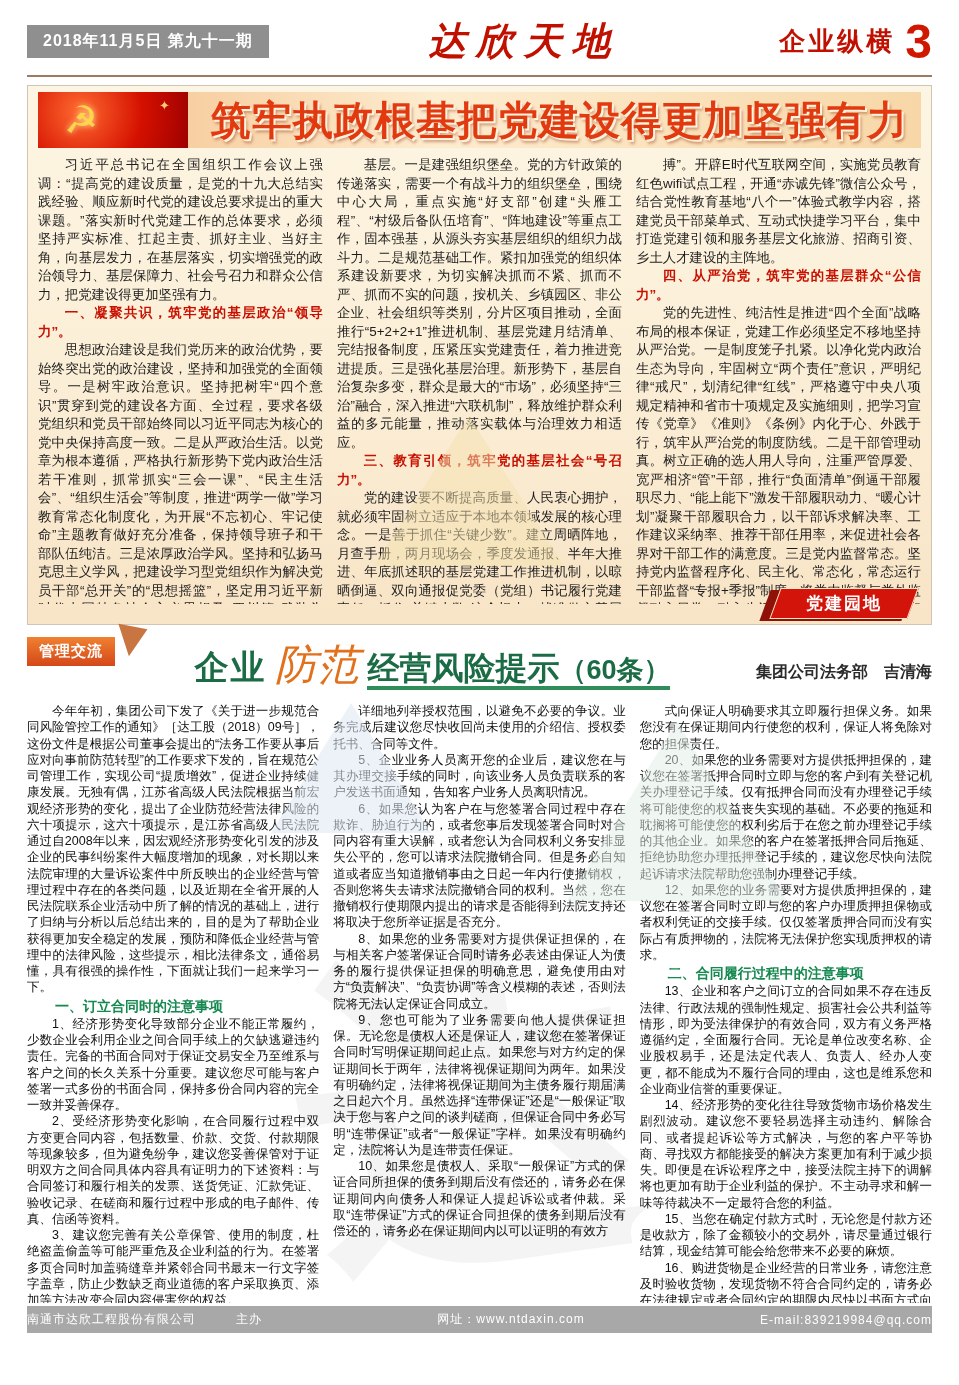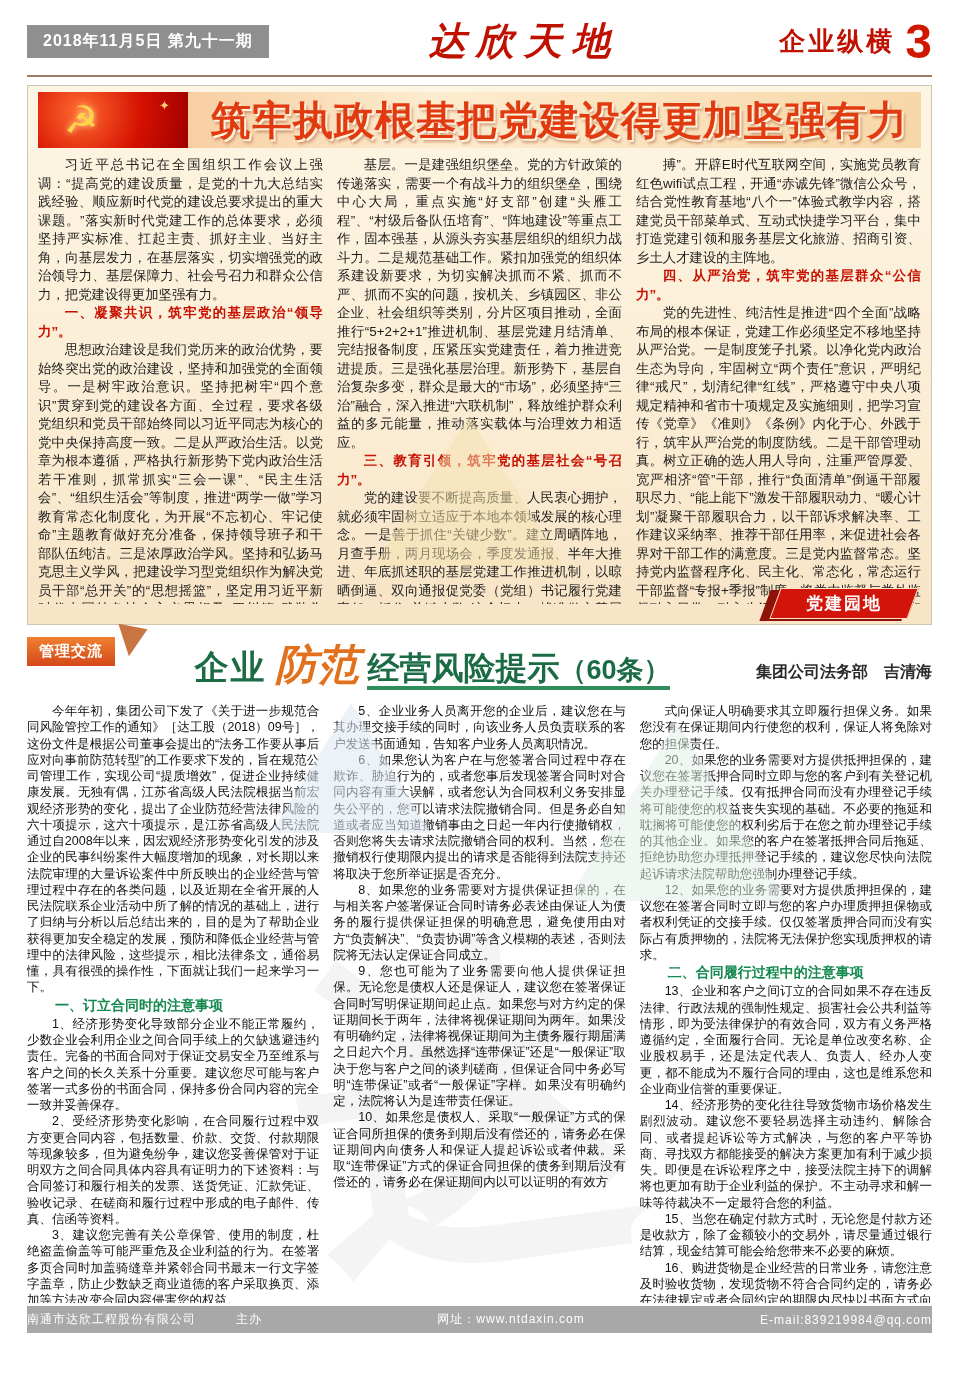--- a/index.html
+++ b/index.html
@@ -44,7 +44,7 @@
             border-top:14px solid transparent;border-bottom:20px solid transparent;transform:rotate(-18deg);opacity:.9;}
   .a2-title{flex:1;text-align:center;white-space:nowrap;}
   .t-qy{color:#1b6b45;font-size:34px;font-weight:900;letter-spacing:2px;}
-  .t-ff{color:#e2711d;font-size:42px;font-weight:700;font-style:italic;
+  .t-ff{color:#e2711d;font-size:42px;font-weight:400;font-style:italic;
         font-family:"DejaVu Serif","Liberation Serif",serif;margin:0 4px;}
   .t-rest{color:#1b6b45;font-size:32px;font-weight:900;border-bottom:4px solid #2f8d5a;padding-bottom:0;}
   .t-cnt{color:#1b6b45;font-size:27px;font-weight:900;}

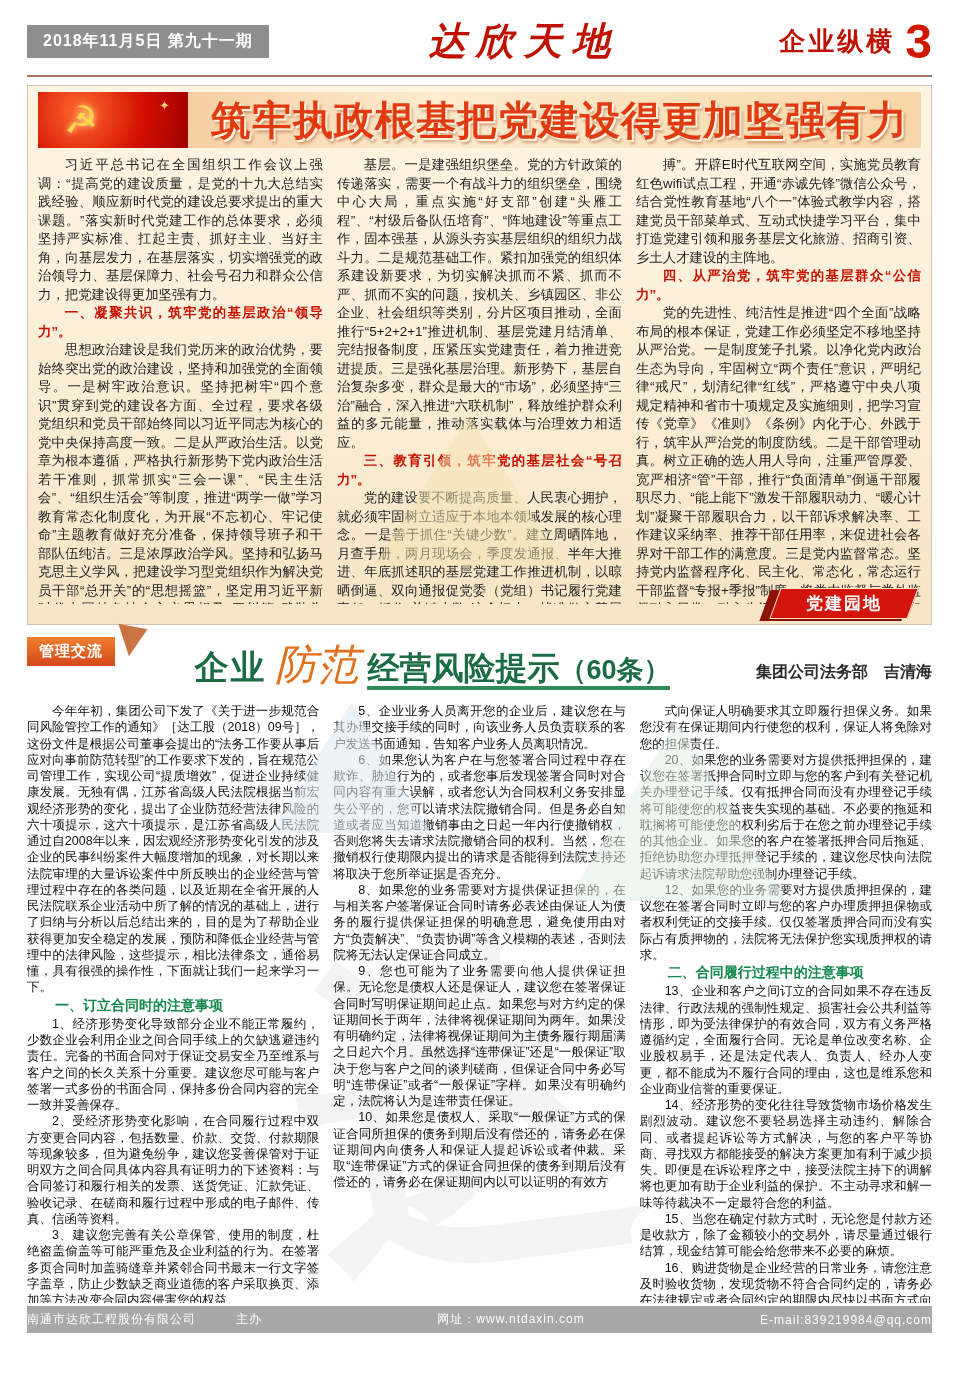--- a/index.html
+++ b/index.html
@@ -131,6 +131,7 @@
           <p class="para p">3、建议您完善有关公章保管、使用的制度，杜绝盗盖偷盖等可能严重危及企业利益的行为。在签署多页合同时加盖骑缝章并紧邻合同书最末一行文字签字盖章，防止少数缺乏商业道德的客户采取换页、添加等方法改变合同内容侵害您的权益。</p>
         </div>
       <div class="col">
+          <p class="para p">详细地列举授权范围，以避免不必要的争议。业务完成后建议您尽快收回尚未使用的介绍信、授权委托书、合同等文件。</p>
           <p class="para p">5、企业业务人员离开您的企业后，建议您在与其办理交接手续的同时，向该业务人员负责联系的客户发送书面通知，告知客户业务人员离职情况。</p>
           <p class="para p">6、如果您认为客户在与您签署合同过程中存在欺诈、胁迫行为的，或者您事后发现签署合同时对合同内容有重大误解，或者您认为合同权利义务安排显失公平的，您可以请求法院撤销合同。但是务必自知道或者应当知道撤销事由之日起一年内行使撤销权，否则您将失去请求法院撤销合同的权利。当然，您在撤销权行使期限内提出的请求是否能得到法院支持还将取决于您所举证据是否充分。</p>
           <p class="para p">8、如果您的业务需要对方提供保证担保的，在与相关客户签署保证合同时请务必表述由保证人为债务的履行提供保证担保的明确意思，避免使用由对方“负责解决”、“负责协调”等含义模糊的表述，否则法院将无法认定保证合同成立。</p>

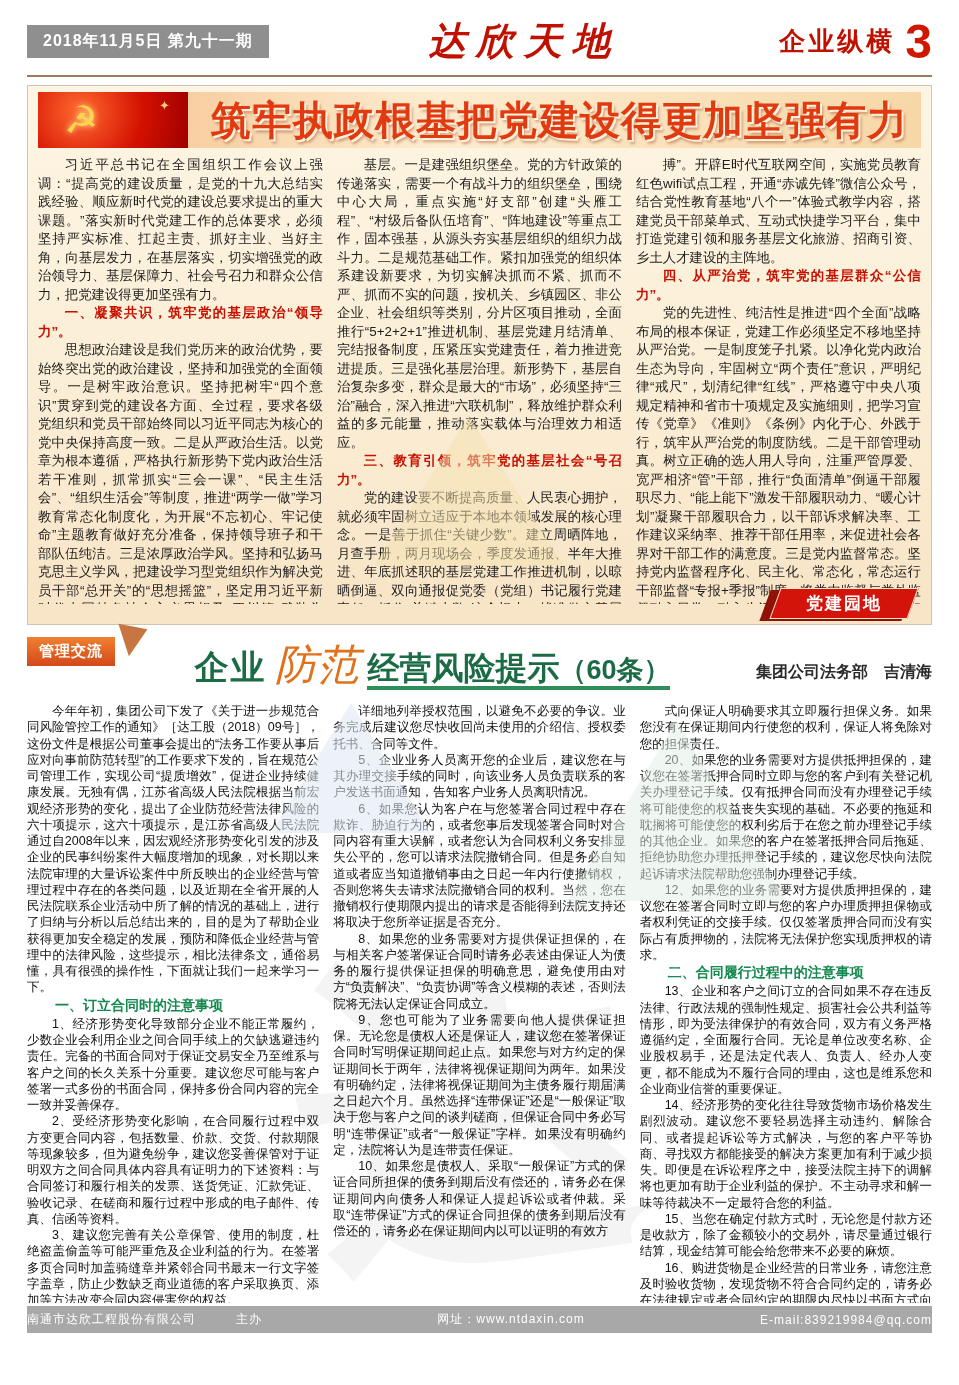--- a/index.html
+++ b/index.html
@@ -51,7 +51,7 @@
   .byline{color:#2b2b2b;font-weight:bold;font-size:16px;white-space:nowrap;margin-left:6px;padding-bottom:10px;}
   .a2 .col{height:600px;}
   .a2 .para{font-size:12.5px;line-height:1.3;color:#101010;}
-  .a2 .para.h{color:#15894f;font-weight:bold;font-size:14px;line-height:1.45;font-family:Liberation Mono, monospace;}
+  .a2 .para.h{color:#15894f;font-weight:bold;font-size:14px;line-height:1.45;}
   
   .wm{position:absolute;z-index:0;}
   .tri{width:0;height:0;}

